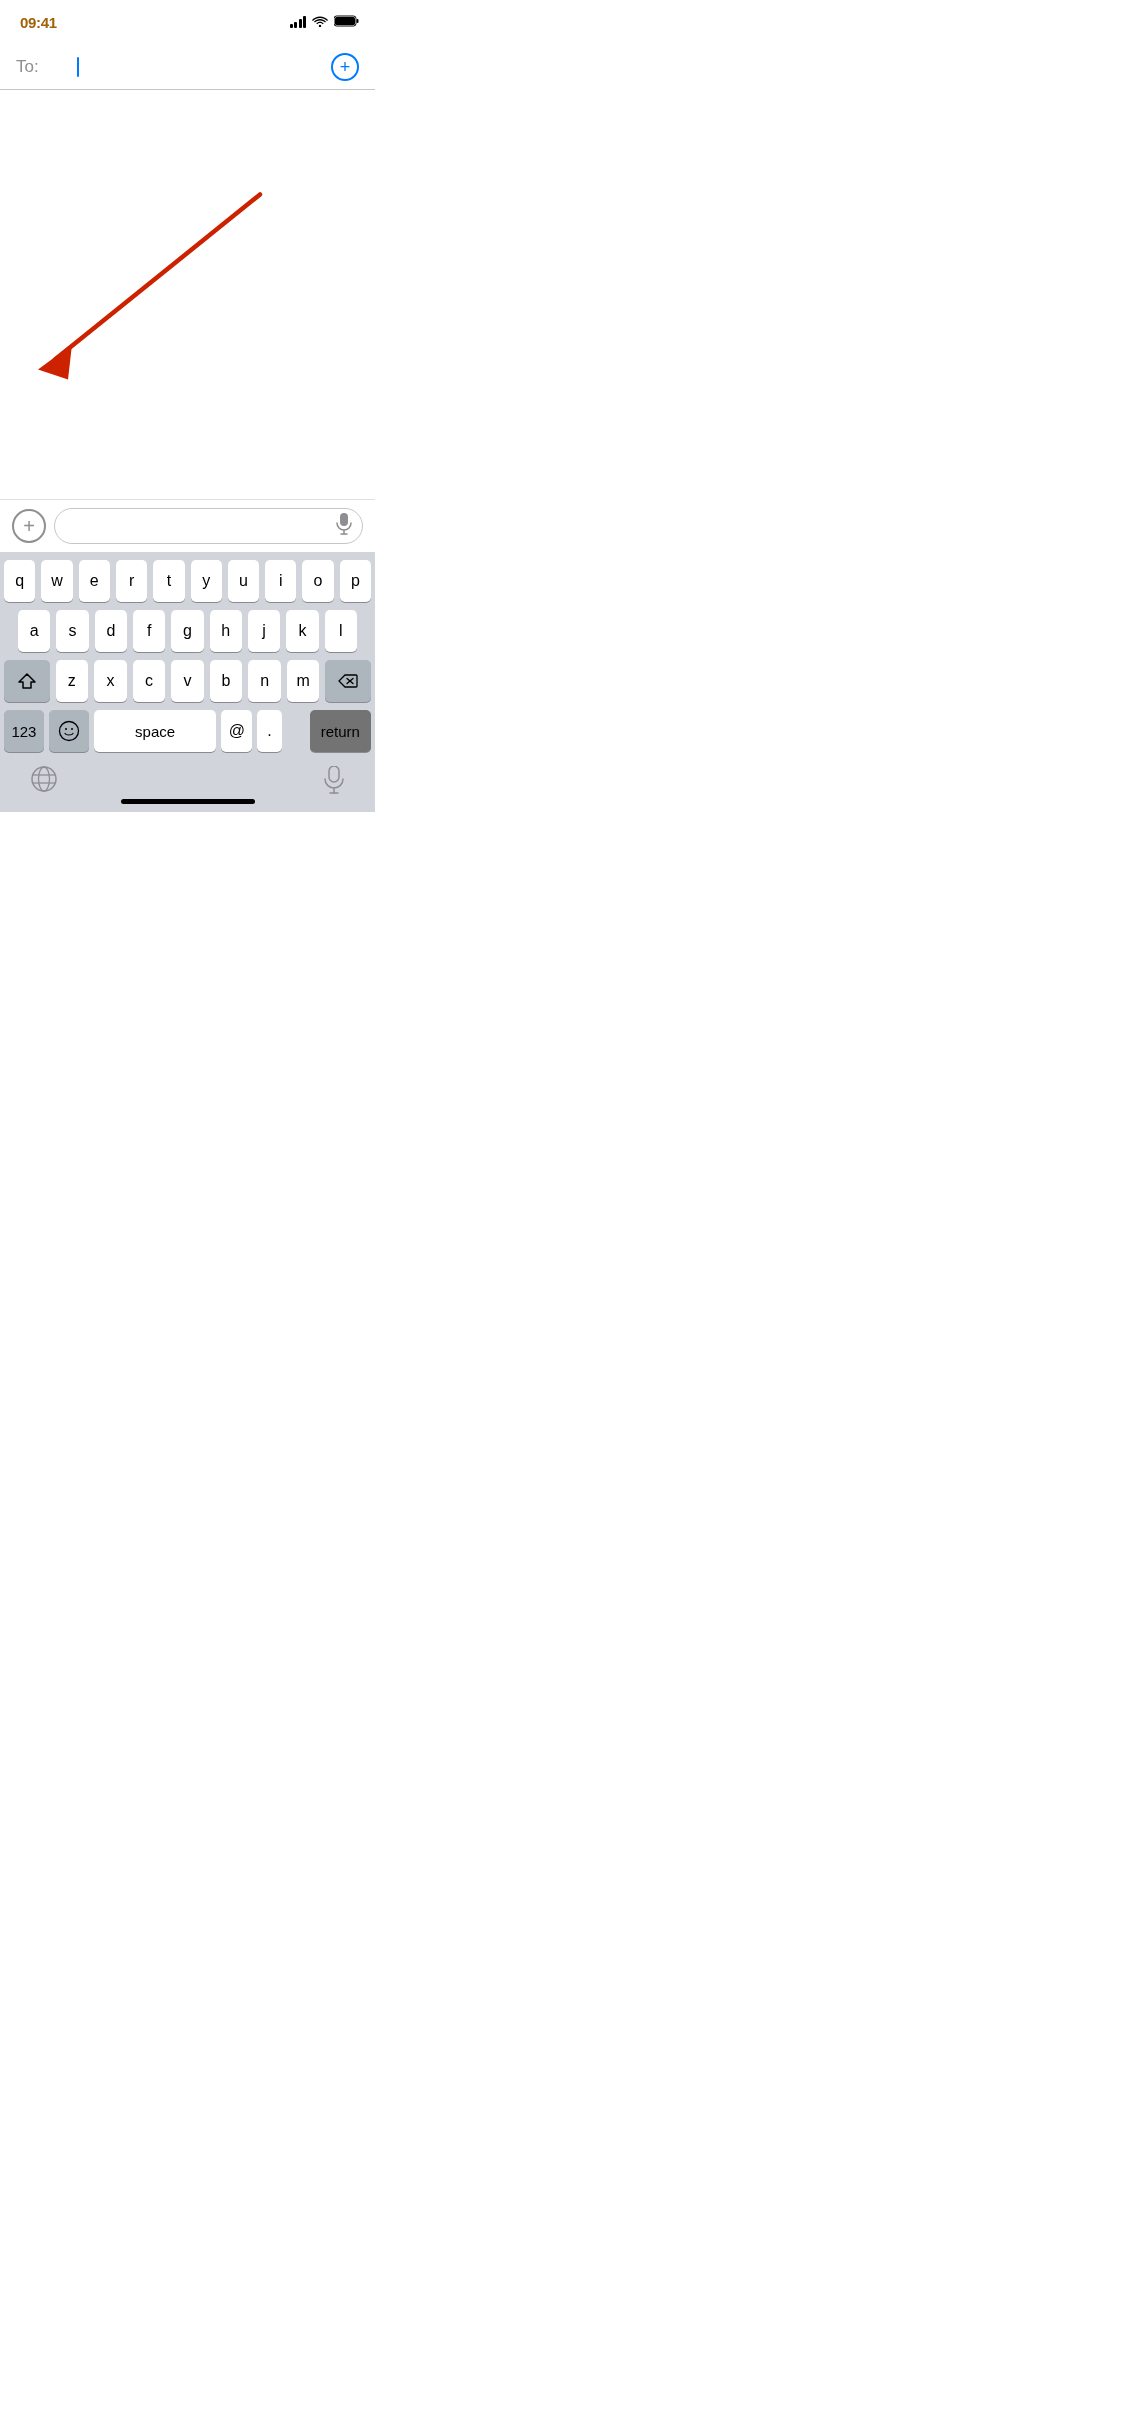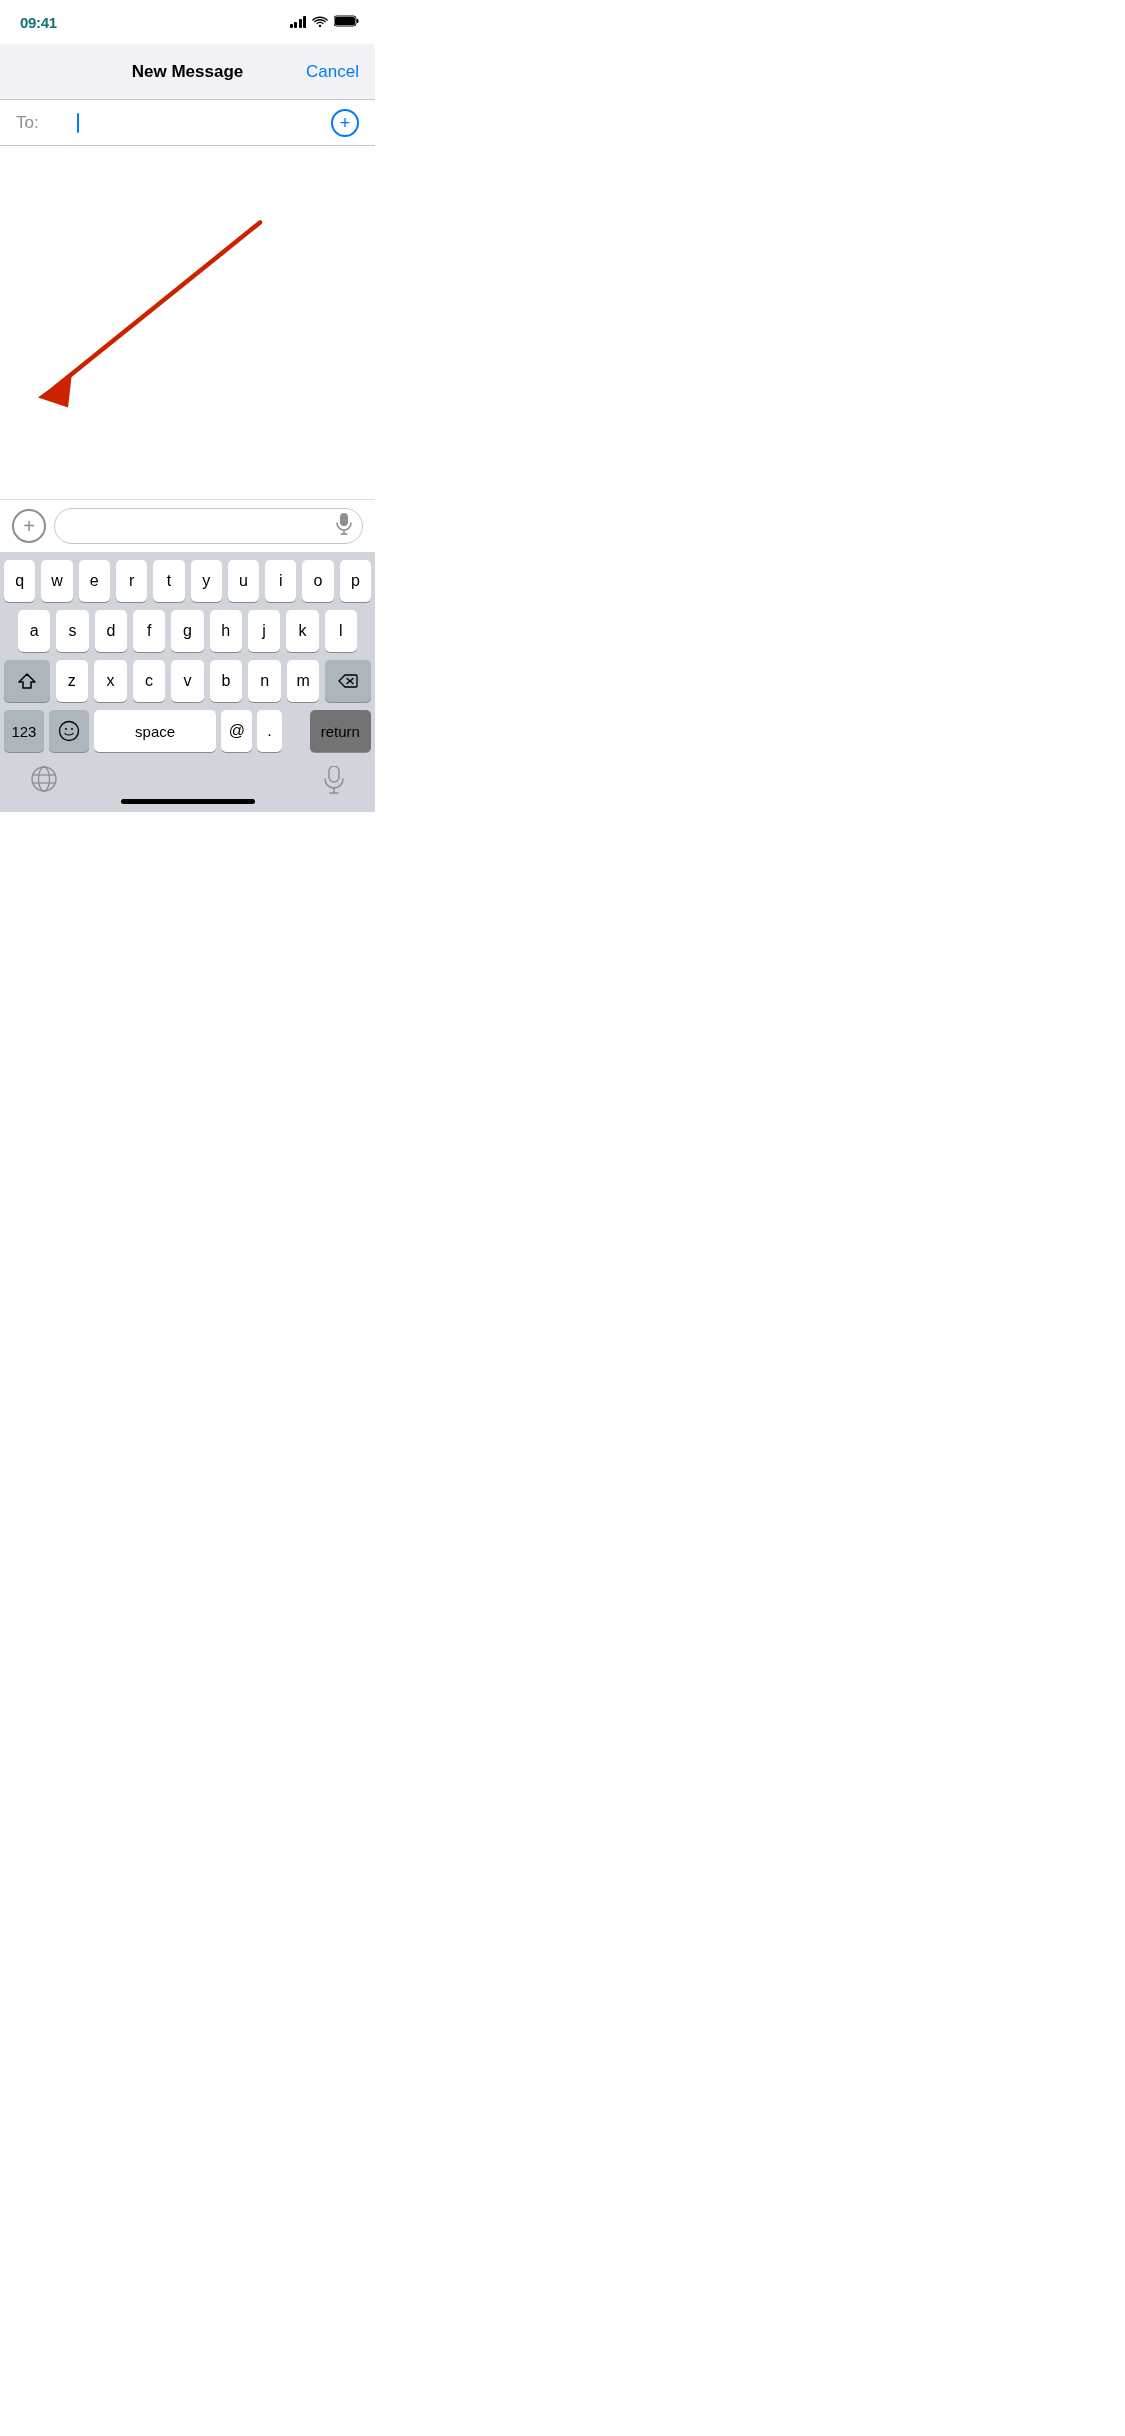--- a/index.html
+++ b/index.html
@@ -27,7 +27,7 @@
     .status-time {
       font-size: 15px;
       font-weight: 600;
-      color: #0f766e;
+      color: #a16207;
       letter-spacing: -0.3px;
     }
     .status-icons {

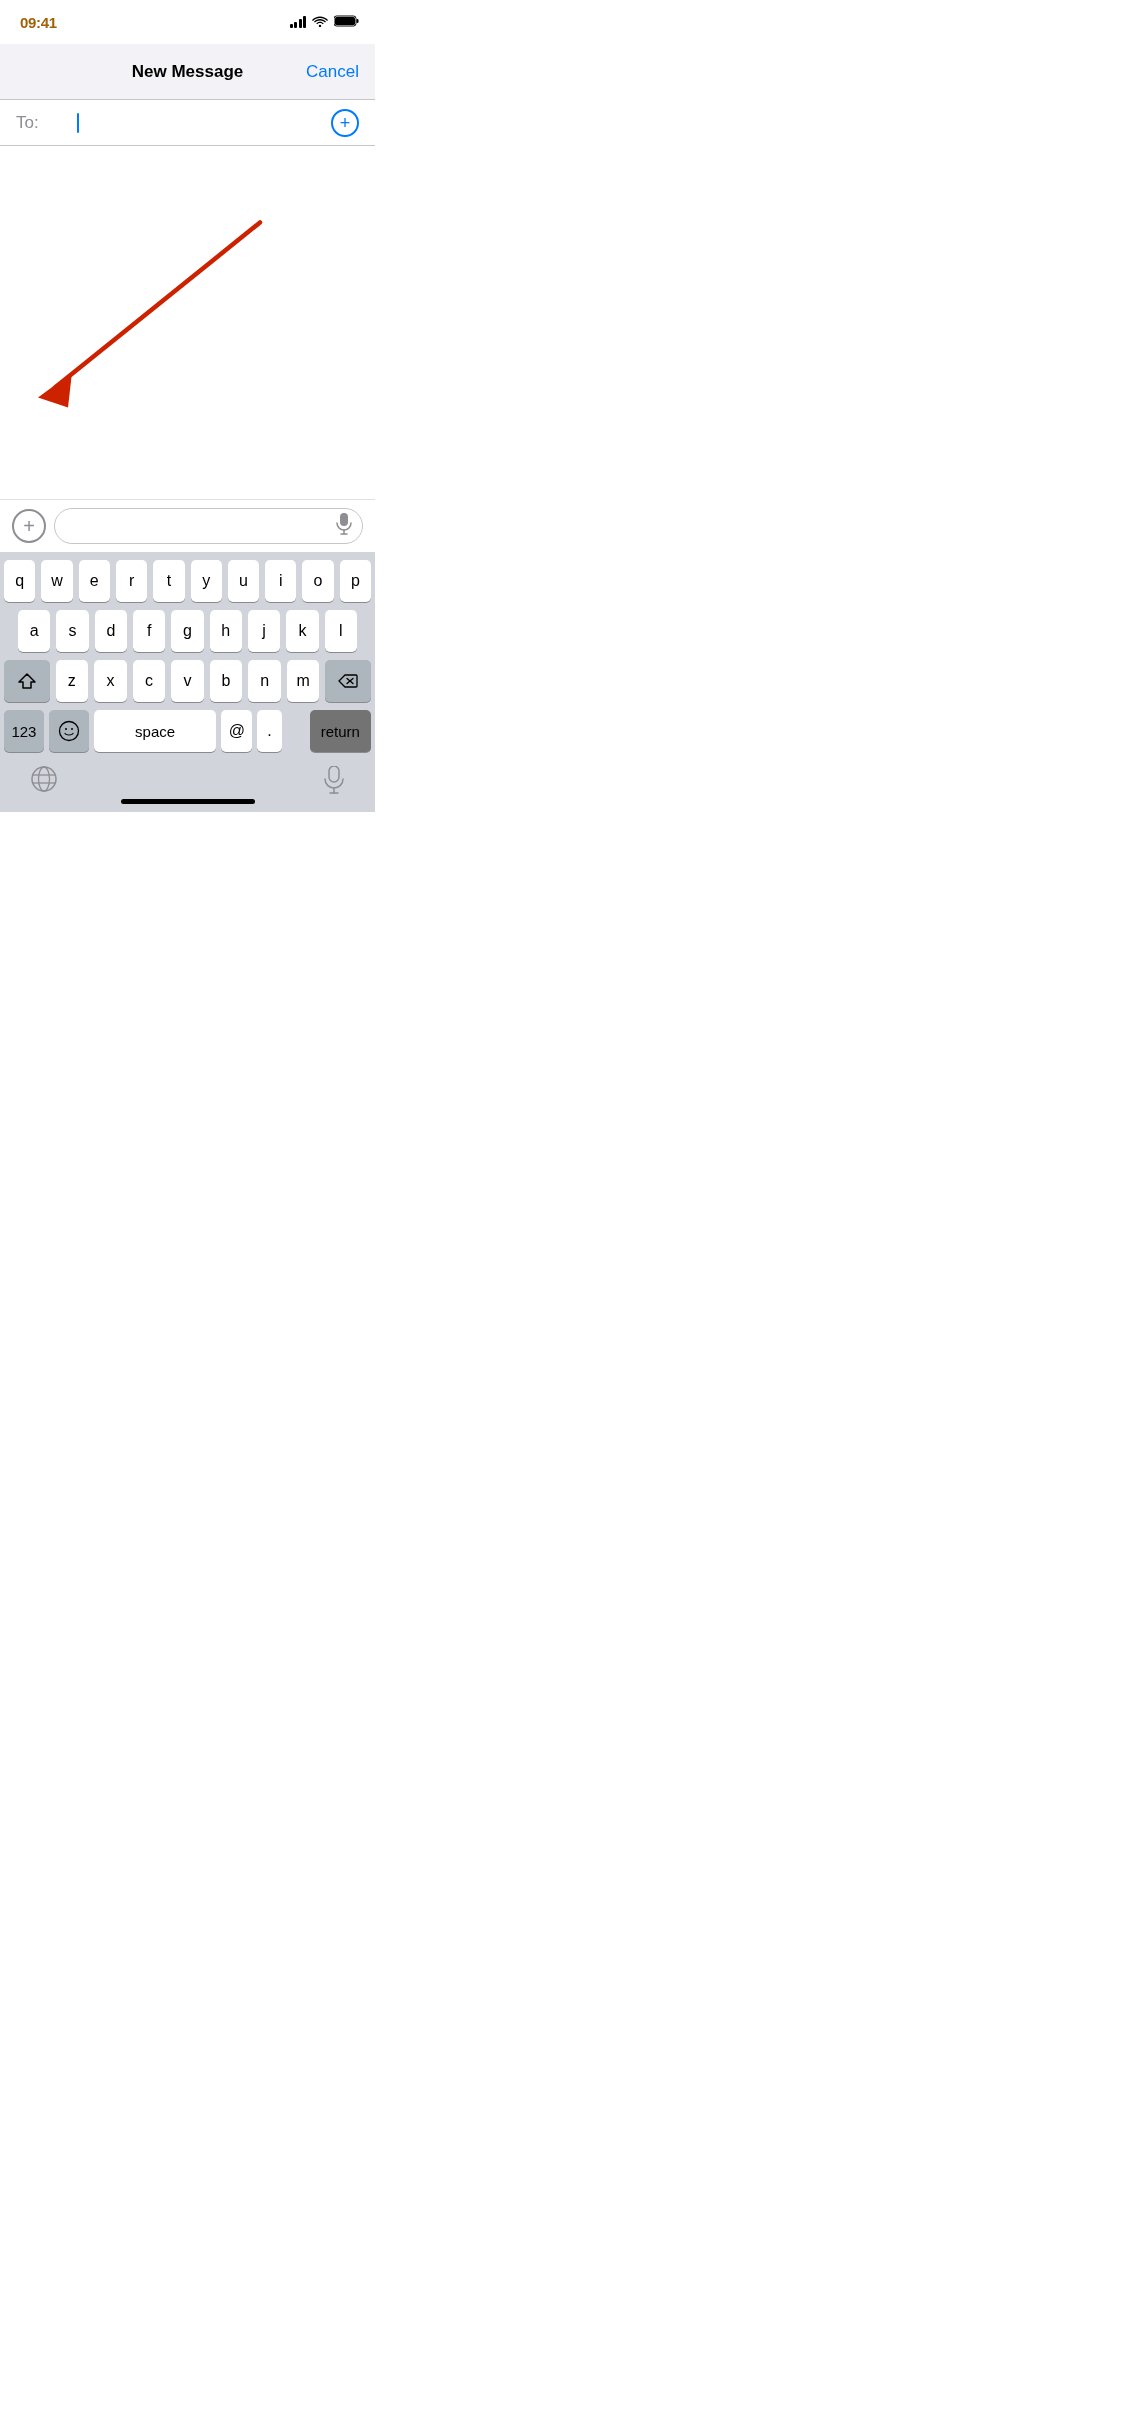--- a/index.html
+++ b/index.html
@@ -325,10 +325,6 @@
 
 <div class="content-area">
 
-  <div class="nav-bar">
-    <span class="nav-title">New Message</span>
-    <span class="nav-cancel">Cancel</span>
-  </div>
 
   <div class="to-field">
     <span class="to-label">To:</span>

